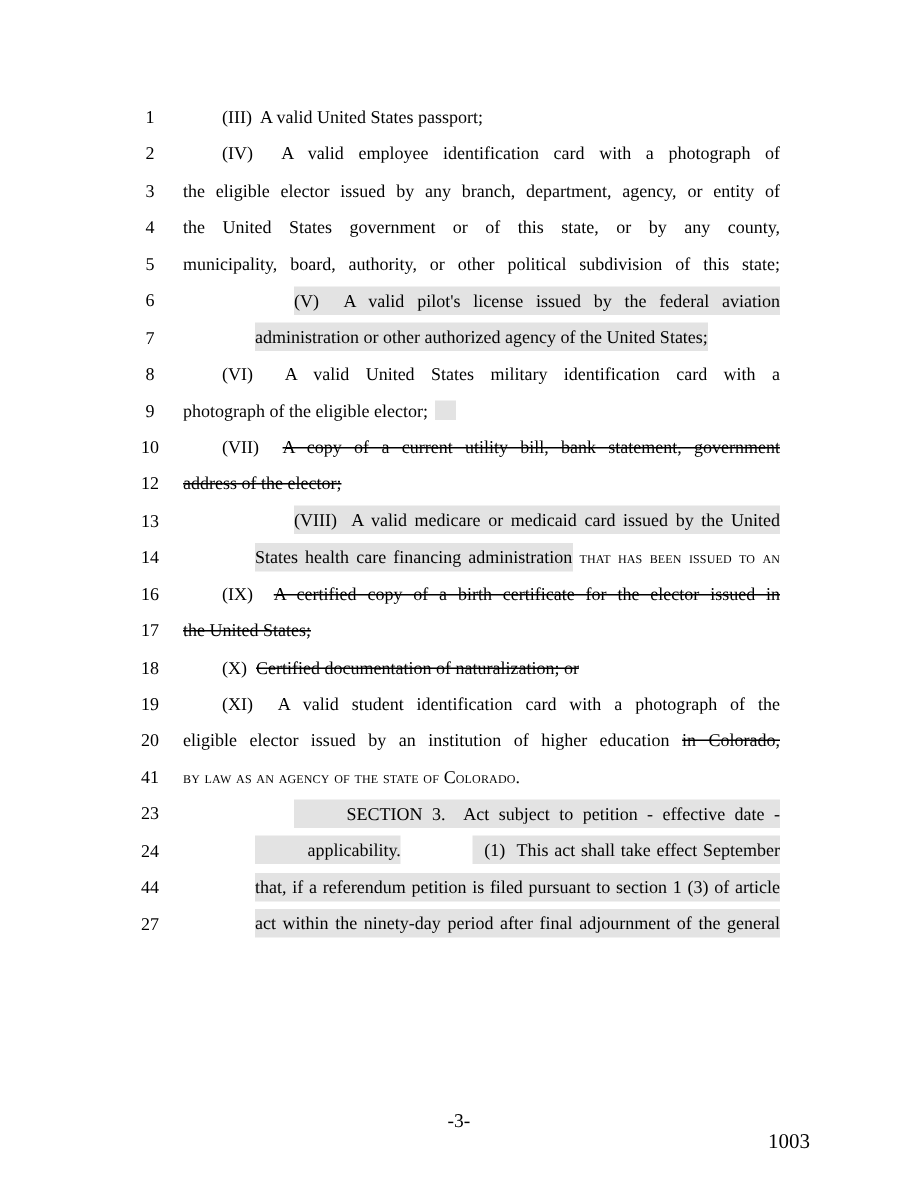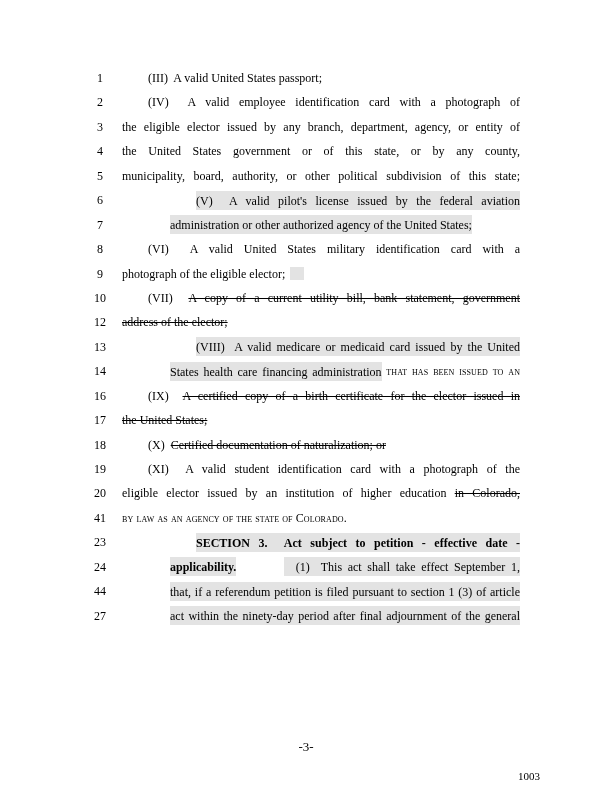--- a/index.html
+++ b/index.html
@@ -19,7 +19,7 @@
   .hl { background:var(--hl,#e3e3e3); padding-top:2.5px; padding-bottom:2.5px;margin-left:48px; }
   .strike { text-decoration:line-through; text-decoration-thickness:1px; }
   .sc { font-variant:small-caps; letter-spacing:0.1px; }
-  .bold { font-weight:bold; }
+  .bold { font-weight:normal;padding-left:35px; }
   .hl-block {
     display:inline-block; width:14px; height:13px; margin-left:5px;
     background:var(--hl,#e3e3e3); vertical-align:-2px;

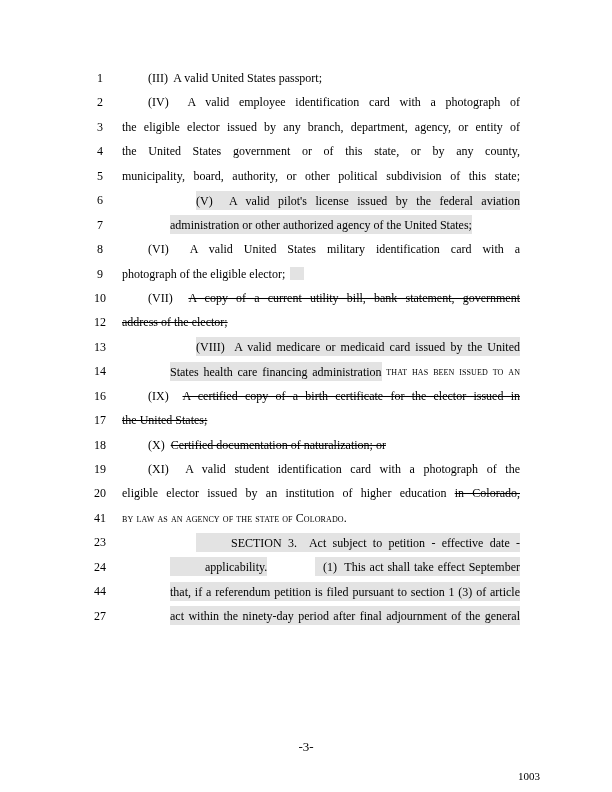--- a/index.html
+++ b/index.html
@@ -28,7 +28,7 @@
     position:absolute; left:0; right:0; top:739px; text-align:center; font-size:13px;
   }
   .footer-doc {
-    position:absolute; top:770px; right:72px; font-size:11px;text-align:right;
+    position:absolute; top:754px; right:72px; font-size:14px;text-align:right;
   }
 </style>
 </head>

